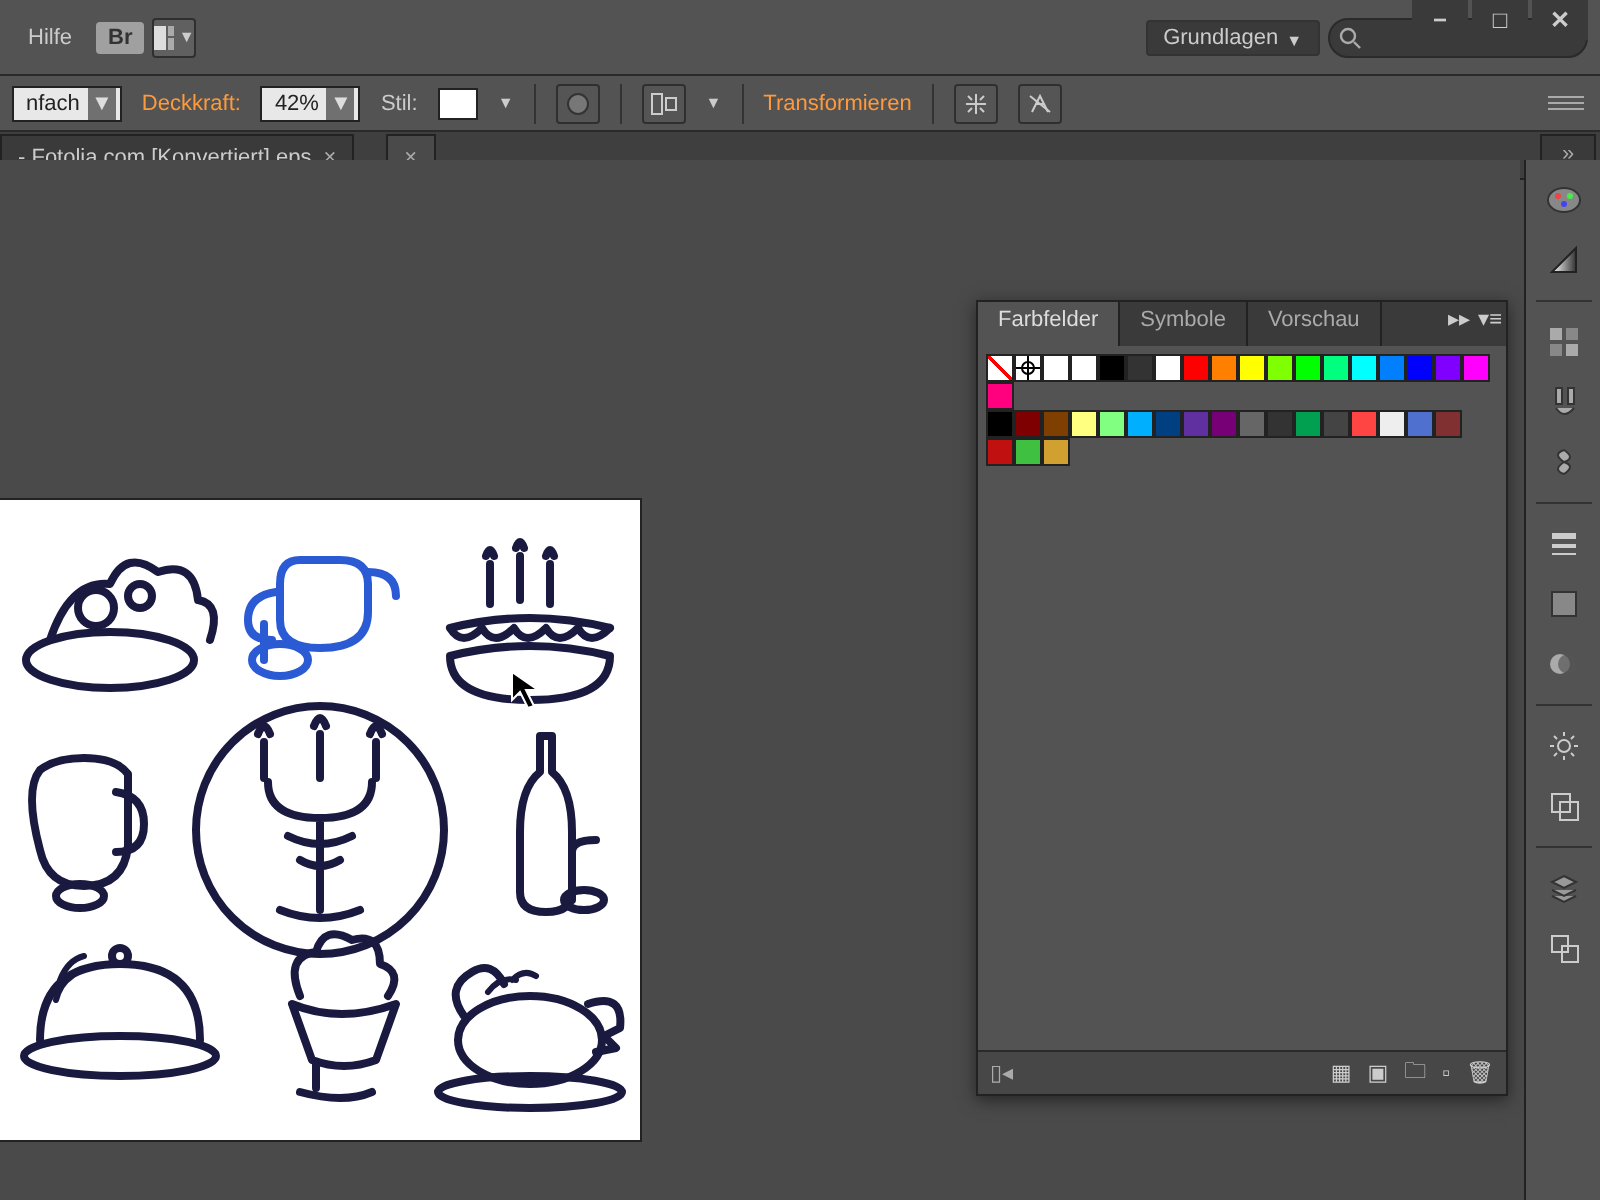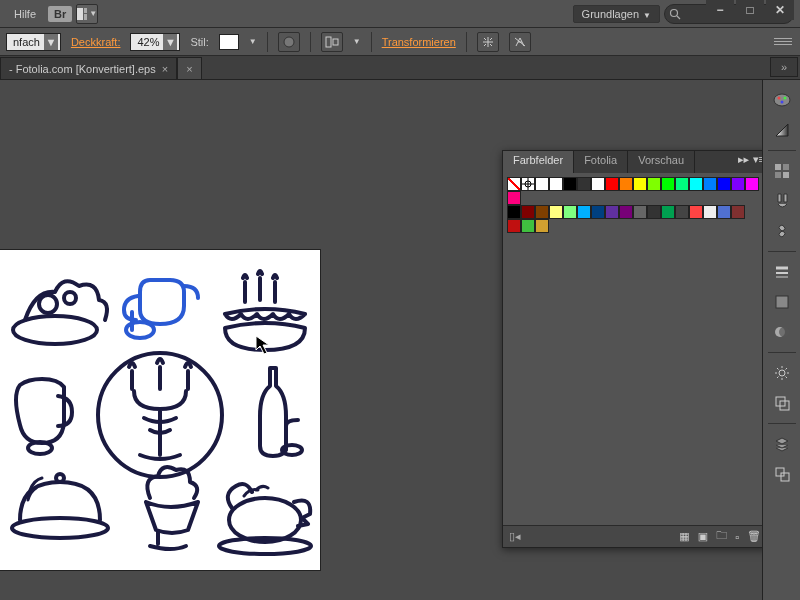--- a/index.html
+++ b/index.html
@@ -4,7 +4,7 @@
 <style>
 *{margin:0;padding:0;box-sizing:border-box;font-family:Tahoma,Arial,sans-serif;font-size:11px;color:#ccc;user-select:none}
 body{background:#4a4a4a;width:800px;height:600px;overflow:hidden;position:relative}
-.menubar{height:28px;background:#535353;display:flex;align-items:center;padding:0 6px;gap:4px;border-bottom:1px solid #2a2a2a}
+.menubar{height:38px;background:#535353;display:flex;align-items:center;padding:0 6px;gap:4px;border-bottom:1px solid #2a2a2a}
 .menubar .menu-item{padding:4px 8px;cursor:default}
 .br-btn{background:#a0a0a0;color:#333;padding:2px 6px;border-radius:2px;font-weight:bold}
 .icon-btn{width:22px;height:20px;background:#606060;border:1px solid #2f2f2f;display:flex;align-items:center;justify-content:center;border-radius:2px}

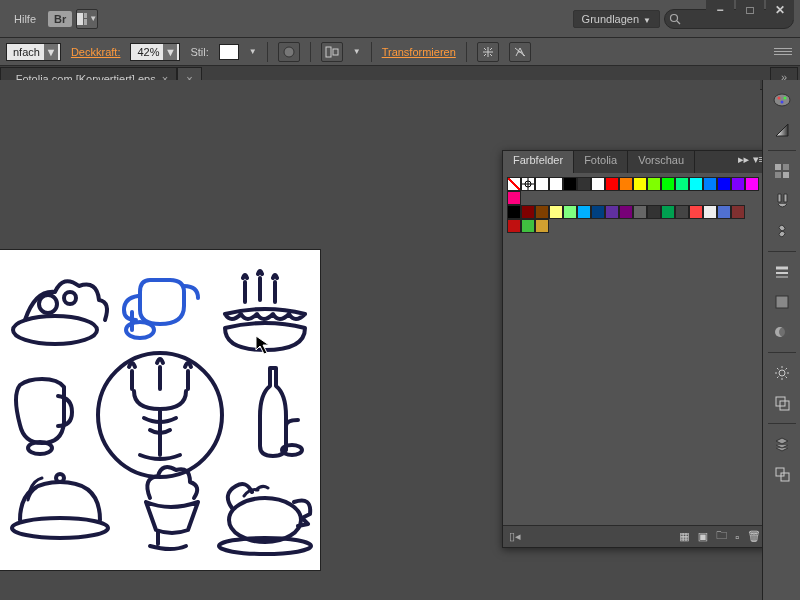--- a/index.html
+++ b/index.html
@@ -13,7 +13,7 @@
 .win-controls{position:absolute;right:6px;top:0;display:flex;gap:2px}
 .win-controls div{width:28px;height:20px;background:#3a3a3a;display:flex;align-items:center;justify-content:center;font-weight:bold;font-size:12px}
 .optbar{height:28px;background:#535353;display:flex;align-items:center;padding:0 6px;gap:10px;border-bottom:1px solid #2a2a2a;position:relative}
-.optbar .lbl{color:#ff9a3c;text-decoration:underline}
+.optbar .lbl{color:#ff9a3c;}
 .combo{display:flex;align-items:center;background:#e8e8e8;color:#222;padding:1px 2px 1px 6px;border:1px solid #222;height:18px}
 .combo .arrow{background:#707070;width:14px;height:16px;margin-left:4px;display:flex;align-items:center;justify-content:center;color:#ddd}
 .swatch{width:20px;height:16px;background:#fff;border:1px solid #222}

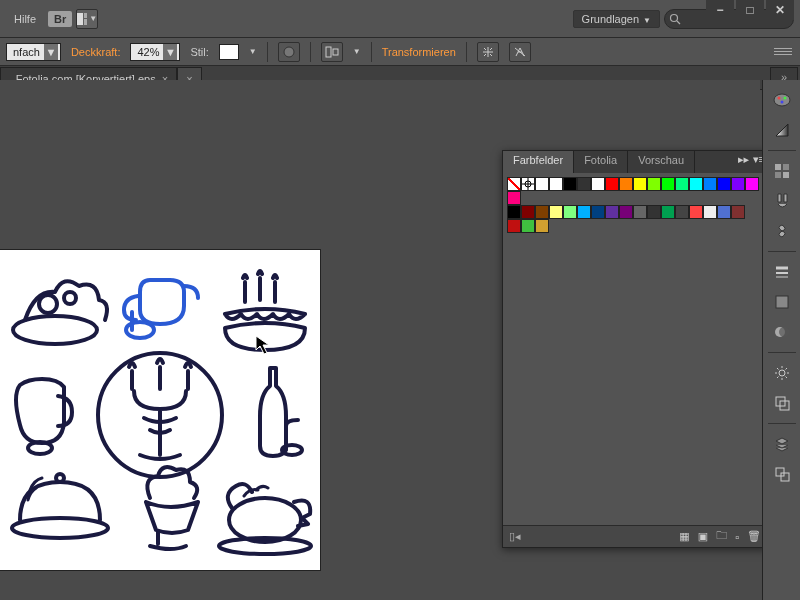--- a/index.html
+++ b/index.html
@@ -19,7 +19,7 @@
 .swatch{width:20px;height:16px;background:#fff;border:1px solid #222}
 .small-icon{width:22px;height:20px;border:1px solid #2f2f2f;background:#555;display:flex;align-items:center;justify-content:center;border-radius:2px}
 .tabbar{height:24px;background:#3f3f3f;display:flex;align-items:flex-end;border-bottom:1px solid #222;position:relative}
-.doc-tab{height:22px;padding:3px 8px;background:#3a3a3a;border:1px solid #222;border-bottom:none;margin-right:0;display:flex;align-items:center;gap:6px;max-width:540px;white-space:nowrap;overflow:hidden}
+.doc-tab{height:22px;padding:3px 8px;background:#3a3a3a;border:1px solid #222;border-bottom:none;margin-right:16px;display:flex;align-items:center;gap:6px;max-width:540px;white-space:nowrap;overflow:hidden}
 .doc-tab.active{background:#4a4a4a}
 .doc-tab .close{color:#aaa}
 .workarea{position:absolute;top:80px;left:0;right:40px;bottom:0;background:#4a4a4a}

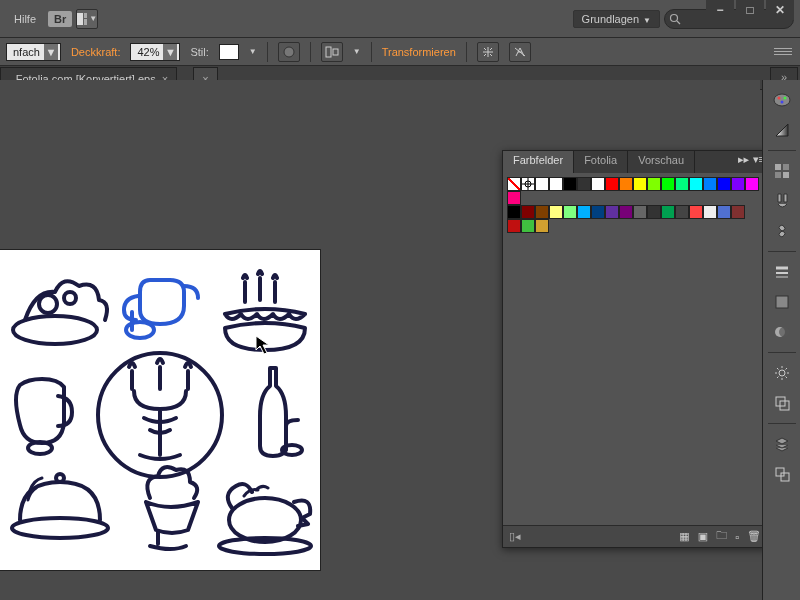--- a/index.html
+++ b/index.html
@@ -28,7 +28,7 @@
 .right-rail{position:absolute;right:0;top:80px;width:38px;bottom:0;background:#535353;border-left:1px solid #222;display:flex;flex-direction:column;align-items:center;padding-top:6px;gap:2px}
 .rail-btn{width:30px;height:28px;display:flex;align-items:center;justify-content:center;border:1px solid transparent;border-radius:2px}
 .rail-sep{width:28px;height:1px;background:#333;margin:4px 0}
-.panel{position:absolute;right:32px;top:150px;width:266px;height:398px;background:#535353;border:1px solid #222;box-shadow:0 2px 8px rgba(0,0,0,.5);display:flex;flex-direction:column}
+.panel{position:absolute;right:46px;top:150px;width:266px;height:398px;background:#535353;border:1px solid #222;box-shadow:0 2px 8px rgba(0,0,0,.5);display:flex;flex-direction:column}
 .panel-tabs{display:flex;height:22px;background:#3a3a3a;align-items:flex-end}
 .panel-tab{padding:3px 10px;height:22px;border-right:1px solid #222;color:#aaa}
 .panel-tab.active{background:#535353;color:#ddd}

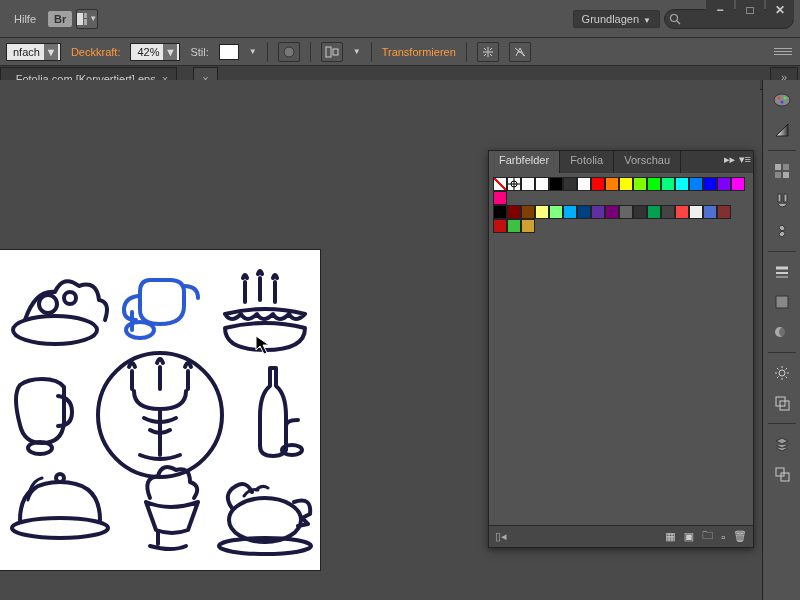--- a/index.html
+++ b/index.html
@@ -223,7 +223,7 @@
 <div class="panel">
   <div class="panel-tabs">
     <div class="panel-tab active">Farbfelder</div>
-    <div class="panel-tab">Fotolia</div>
+    <div class="panel-tab">Symbole</div>
     <div class="panel-tab">Vorschau</div>
     <div class="panel-menu">
       <span>▸▸</span>

